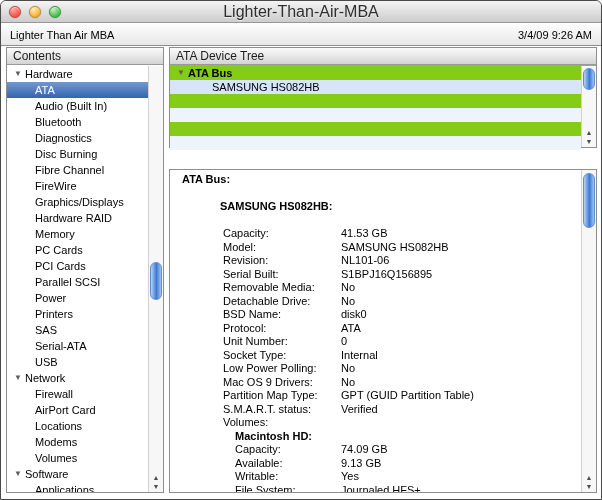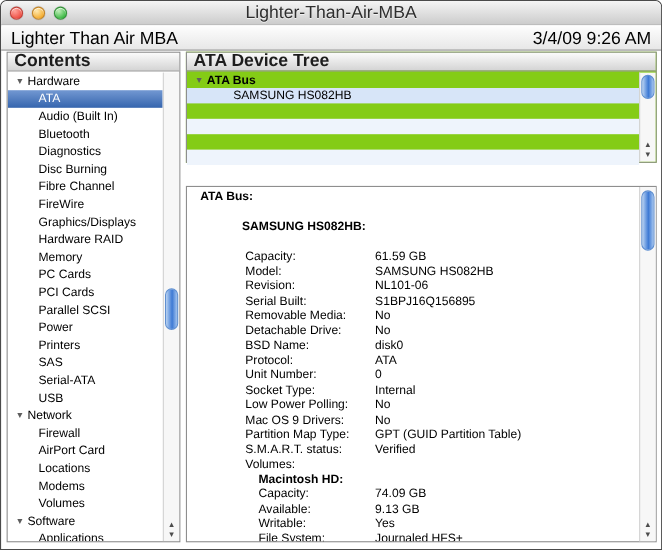--- a/index.html
+++ b/index.html
@@ -25,8 +25,8 @@
   
   .infobar { position:absolute; top:23px; left:0; right:0; height:22px;
     background:linear-gradient(to bottom,#fdfdfd,#e7e7e7); border-bottom:1px solid #8d8d8d;
-    display:flex; justify-content:space-between; align-items:flex-end; padding:0 9px;
-    font-size:16px; color:#000; }
+    display:flex; justify-content:space-between; align-items:center; padding:0 9px;
+    font-size:11px; color:#000; }
 
   
   .panel-header { height:17px; background:linear-gradient(to bottom,#fbfbfb,#d4d4d4);

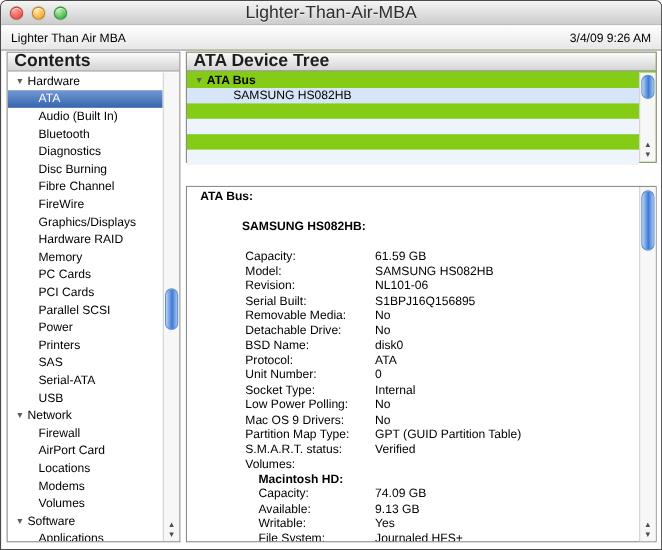--- a/index.html
+++ b/index.html
@@ -30,7 +30,7 @@
 
   
   .panel-header { height:17px; background:linear-gradient(to bottom,#fbfbfb,#d4d4d4);
-    border-bottom:1px solid #999; font-size:16px; font-weight:bold; color:#1d1d1d;
+    border-bottom:1px solid #999; font-size:12px; font-weight:normal; color:#1d1d1d;
     line-height:16px; padding-left:6px; }
   .disc { display:inline-block; width:10px; font-size:8px; color:#5e5e5e; text-align:center; }
 

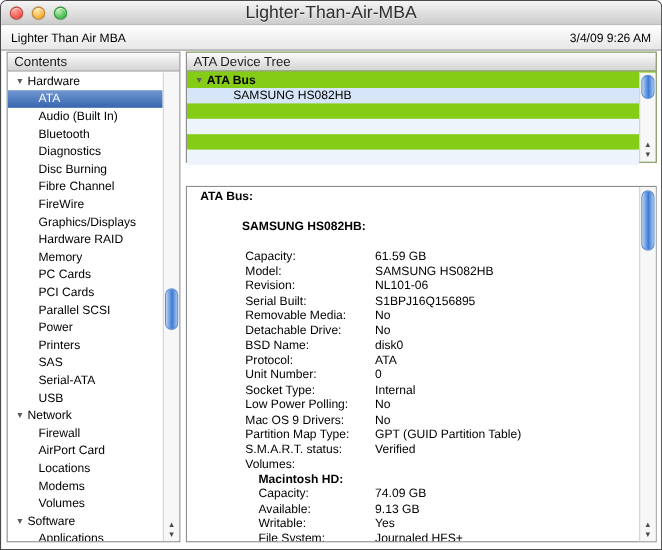--- a/index.html
+++ b/index.html
@@ -170,7 +170,7 @@
       <div class="detail-fields">
           <div class="drow">
             <span class="dlabel">Capacity:</span>
-            <span class="dvalue">61.59 GB</span>
+            <span class="dvalue">41.53 GB</span>
           </div>
           <div class="drow">
             <span class="dlabel">Model:</span>

